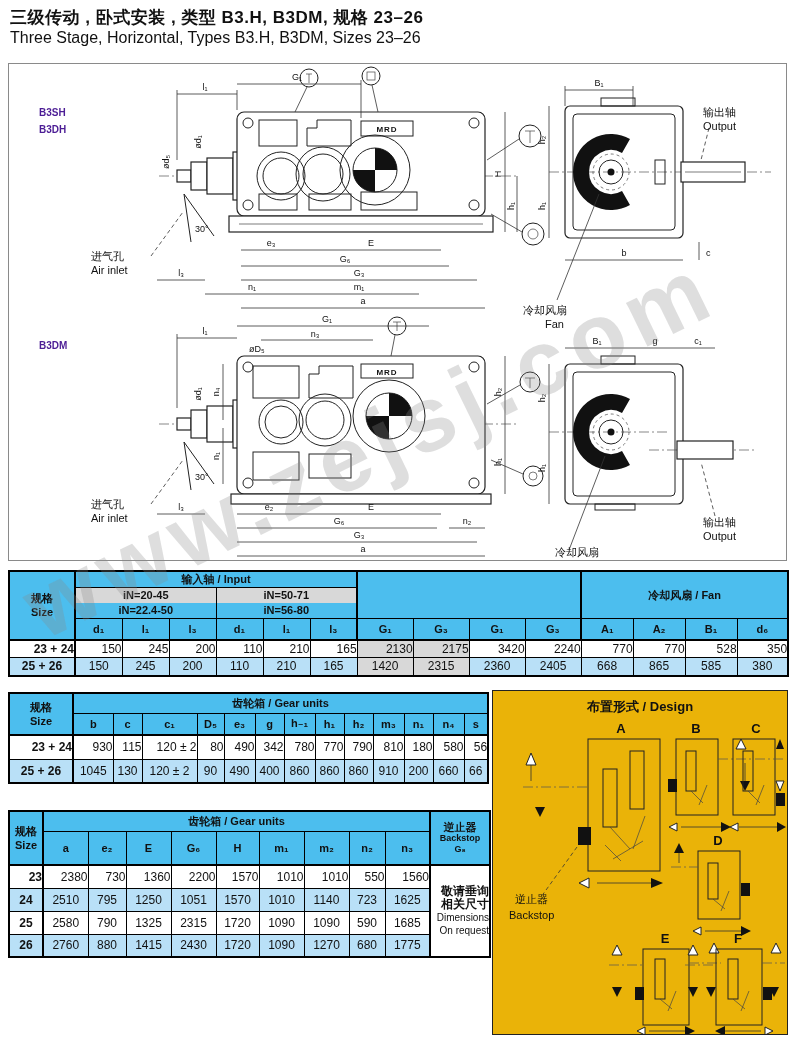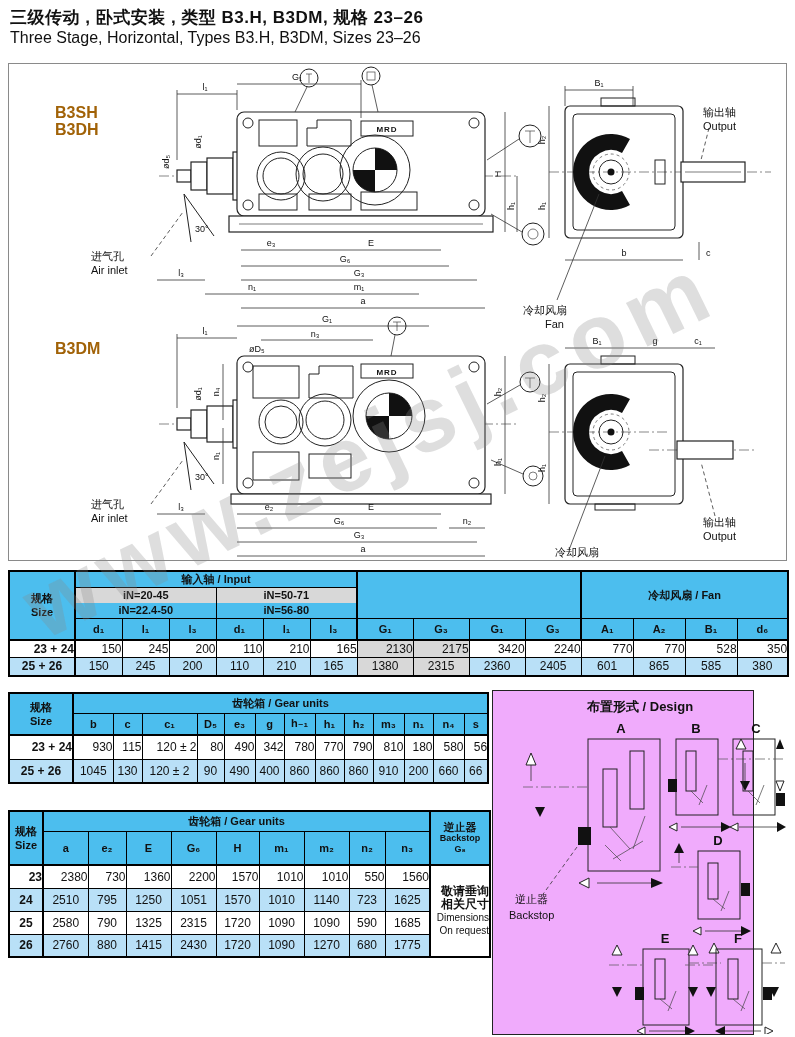--- a/index.html
+++ b/index.html
@@ -13,7 +13,7 @@
 
   
   #drawing-panel { left:8px; top:63px; width:779px; height:498px; border:1px solid #8a8a8a; background:#fff; overflow:hidden; }
-  .model-label { position:absolute; font-weight:bold; font-size:16px; color:#a16207;margin-left:16px; }
+  .model-label { position:absolute; font-weight:bold; font-size:10px; color:#4c1d95; }
   #model1 { left:30px; top:40px; line-height:17px; }
   #model2 { left:30px; top:276px; }
 

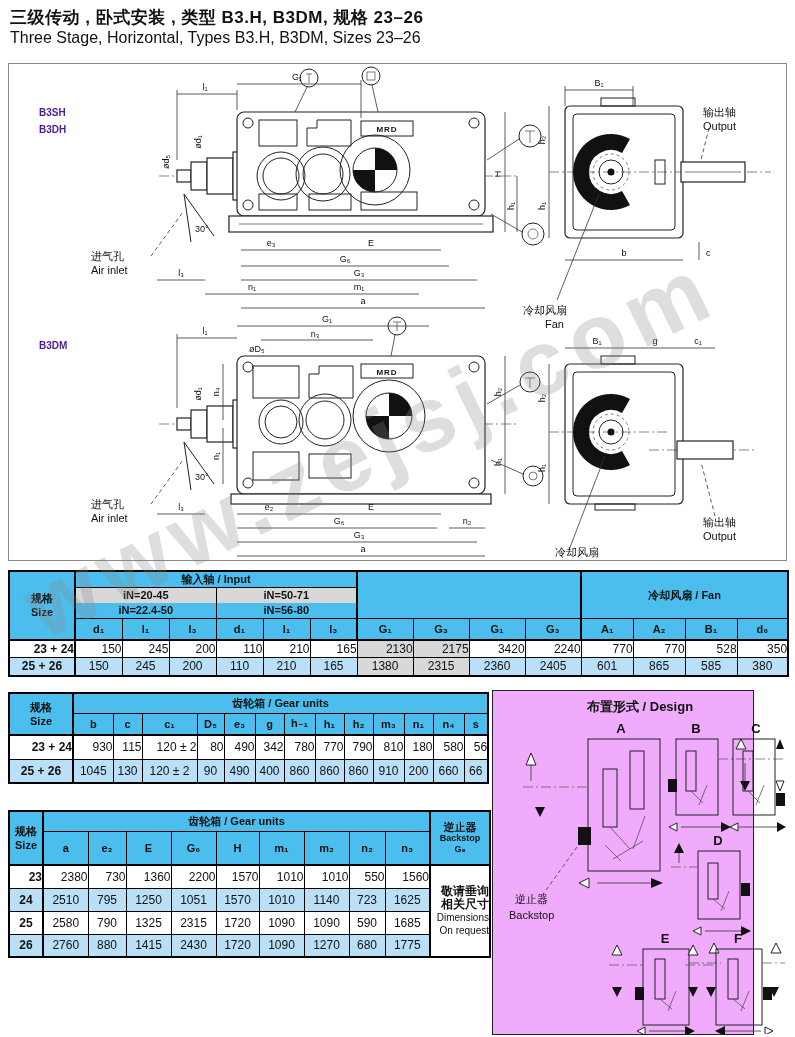--- a/index.html
+++ b/index.html
@@ -393,7 +393,7 @@
         <td>110</td>
         <td>210</td>
         <td>165</td>
-        <td class="gray">1380</td>
+        <td class="gray">1420</td>
         <td class="gray">2315</td>
         <td>2360</td>
         <td>2405</td>

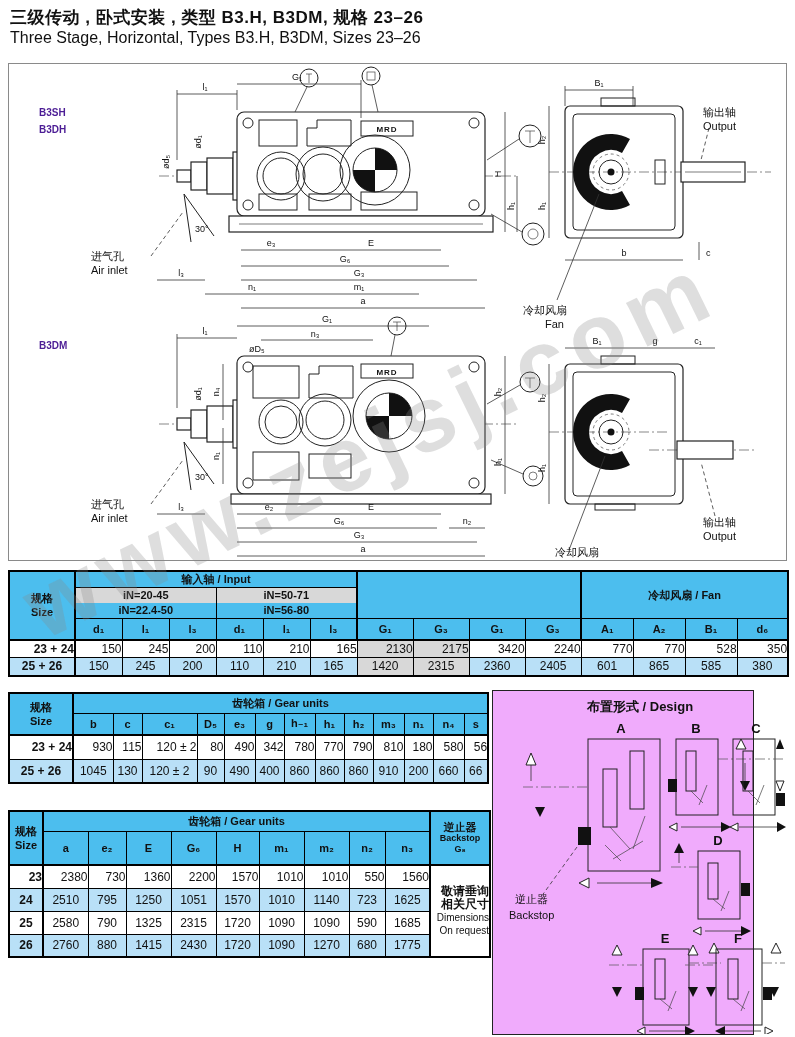--- a/index.html
+++ b/index.html
@@ -397,7 +397,7 @@
         <td class="gray">2315</td>
         <td>2360</td>
         <td>2405</td>
-        <td>601</td>
+        <td>668</td>
         <td>865</td>
         <td>585</td>
         <td>380</td>

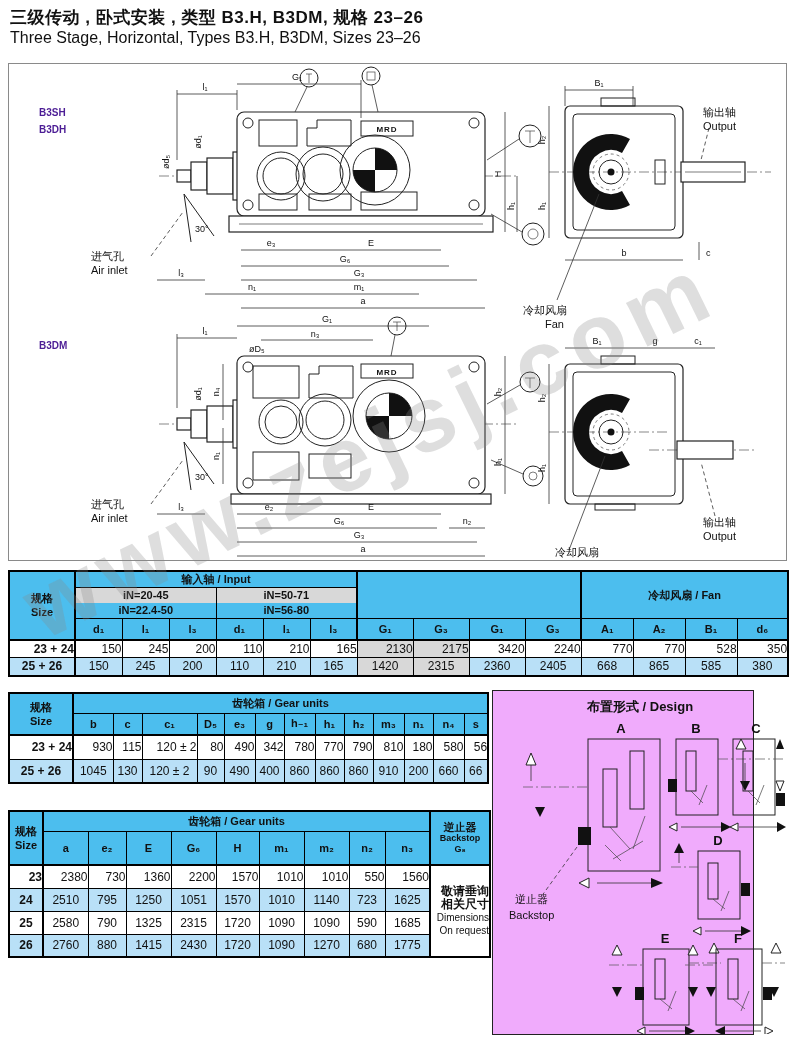--- a/index.html
+++ b/index.html
@@ -66,7 +66,7 @@
   td.note .zh { font-size:12px; font-weight:bold; }
 
   
-  #design-panel { left:492px; top:690px; width:262px; height:345px; border:1px solid #222; background:#f0abfc; }
+  #design-panel { left:492px; top:690px; width:296px; height:345px; border:1px solid #222; background:#eab308; }
   .dletter { font-size:13px; font-weight:bold; fill:#111; }
   .dtitle { font-size:13px; font-weight:bold; fill:#111; }
 </style>

